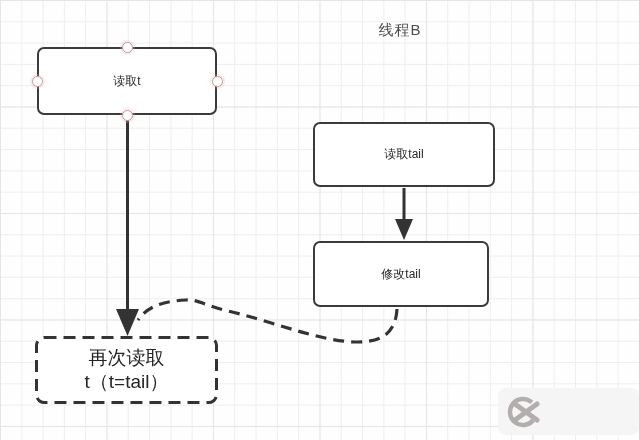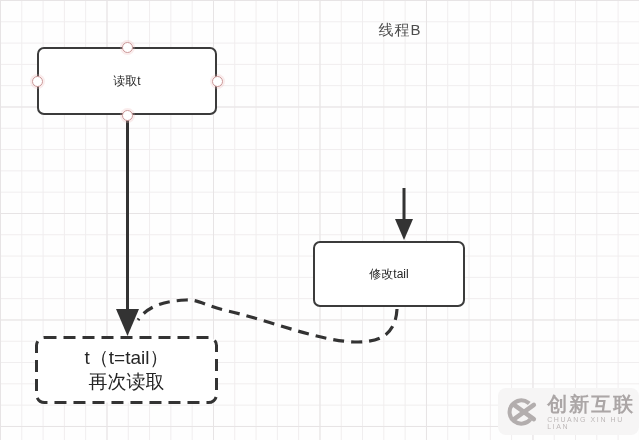--- a/index.html
+++ b/index.html
@@ -115,6 +115,9 @@
     <span>读取t</span>
   </div>
 
+  <div class="node" style="left:313px; top:122px; width:182px; height:65px;">
+    <span>读取tail</span>
+  </div>
 
   <div class="node" style="left:313px; top:241px; width:152px; height:66px;">
     <span>修改tail</span>

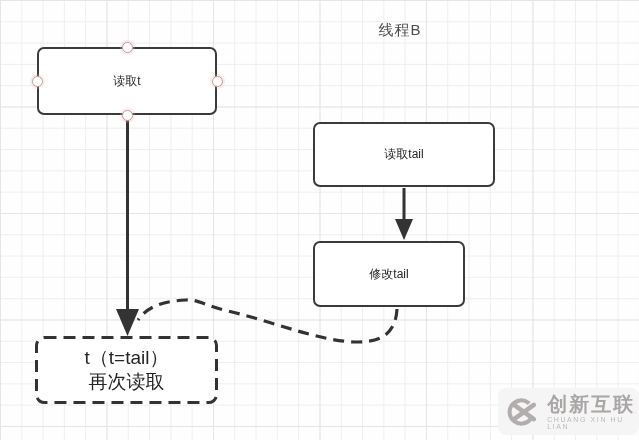--- a/index.html
+++ b/index.html
@@ -119,7 +119,7 @@
     <span>读取tail</span>
   </div>
 
-  <div class="node" style="left:313px; top:241px; width:152px; height:66px;">
+  <div class="node" style="left:313px; top:241px; width:176px; height:66px;">
     <span>修改tail</span>
   </div>
 

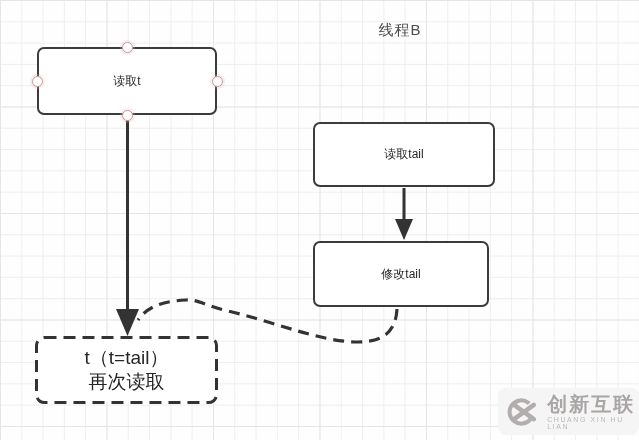--- a/index.html
+++ b/index.html
@@ -124,8 +124,8 @@
   </div>
 
   <div class="node dashed" style="left:35px; top:336px; width:183px; height:68px;">
+    <span>再次读取</span>
     <span>t（t=tail）</span>
-    <span>再次读取</span>
   </div>
 
   <div class="handle" style="left:121.5px; top:41.5px;"></div>

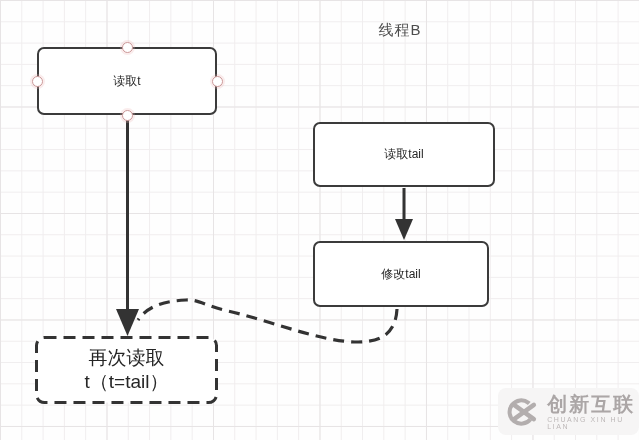--- a/index.html
+++ b/index.html
@@ -139,10 +139,6 @@
       <line x1="9" y1="10" x2="31" y2="26" stroke="#b3aeae" stroke-width="5" stroke-linecap="round"></line>
       <line x1="31" y1="10" x2="9" y2="26" stroke="#b3aeae" stroke-width="5" stroke-linecap="round"></line>
     </svg>
-    <div class="wm-text">
-      <div class="wm-brand">创新互联</div>
-      <div class="wm-latin">CHUANG XIN HU LIAN</div>
-    </div>
   </div>
 
 </div>

